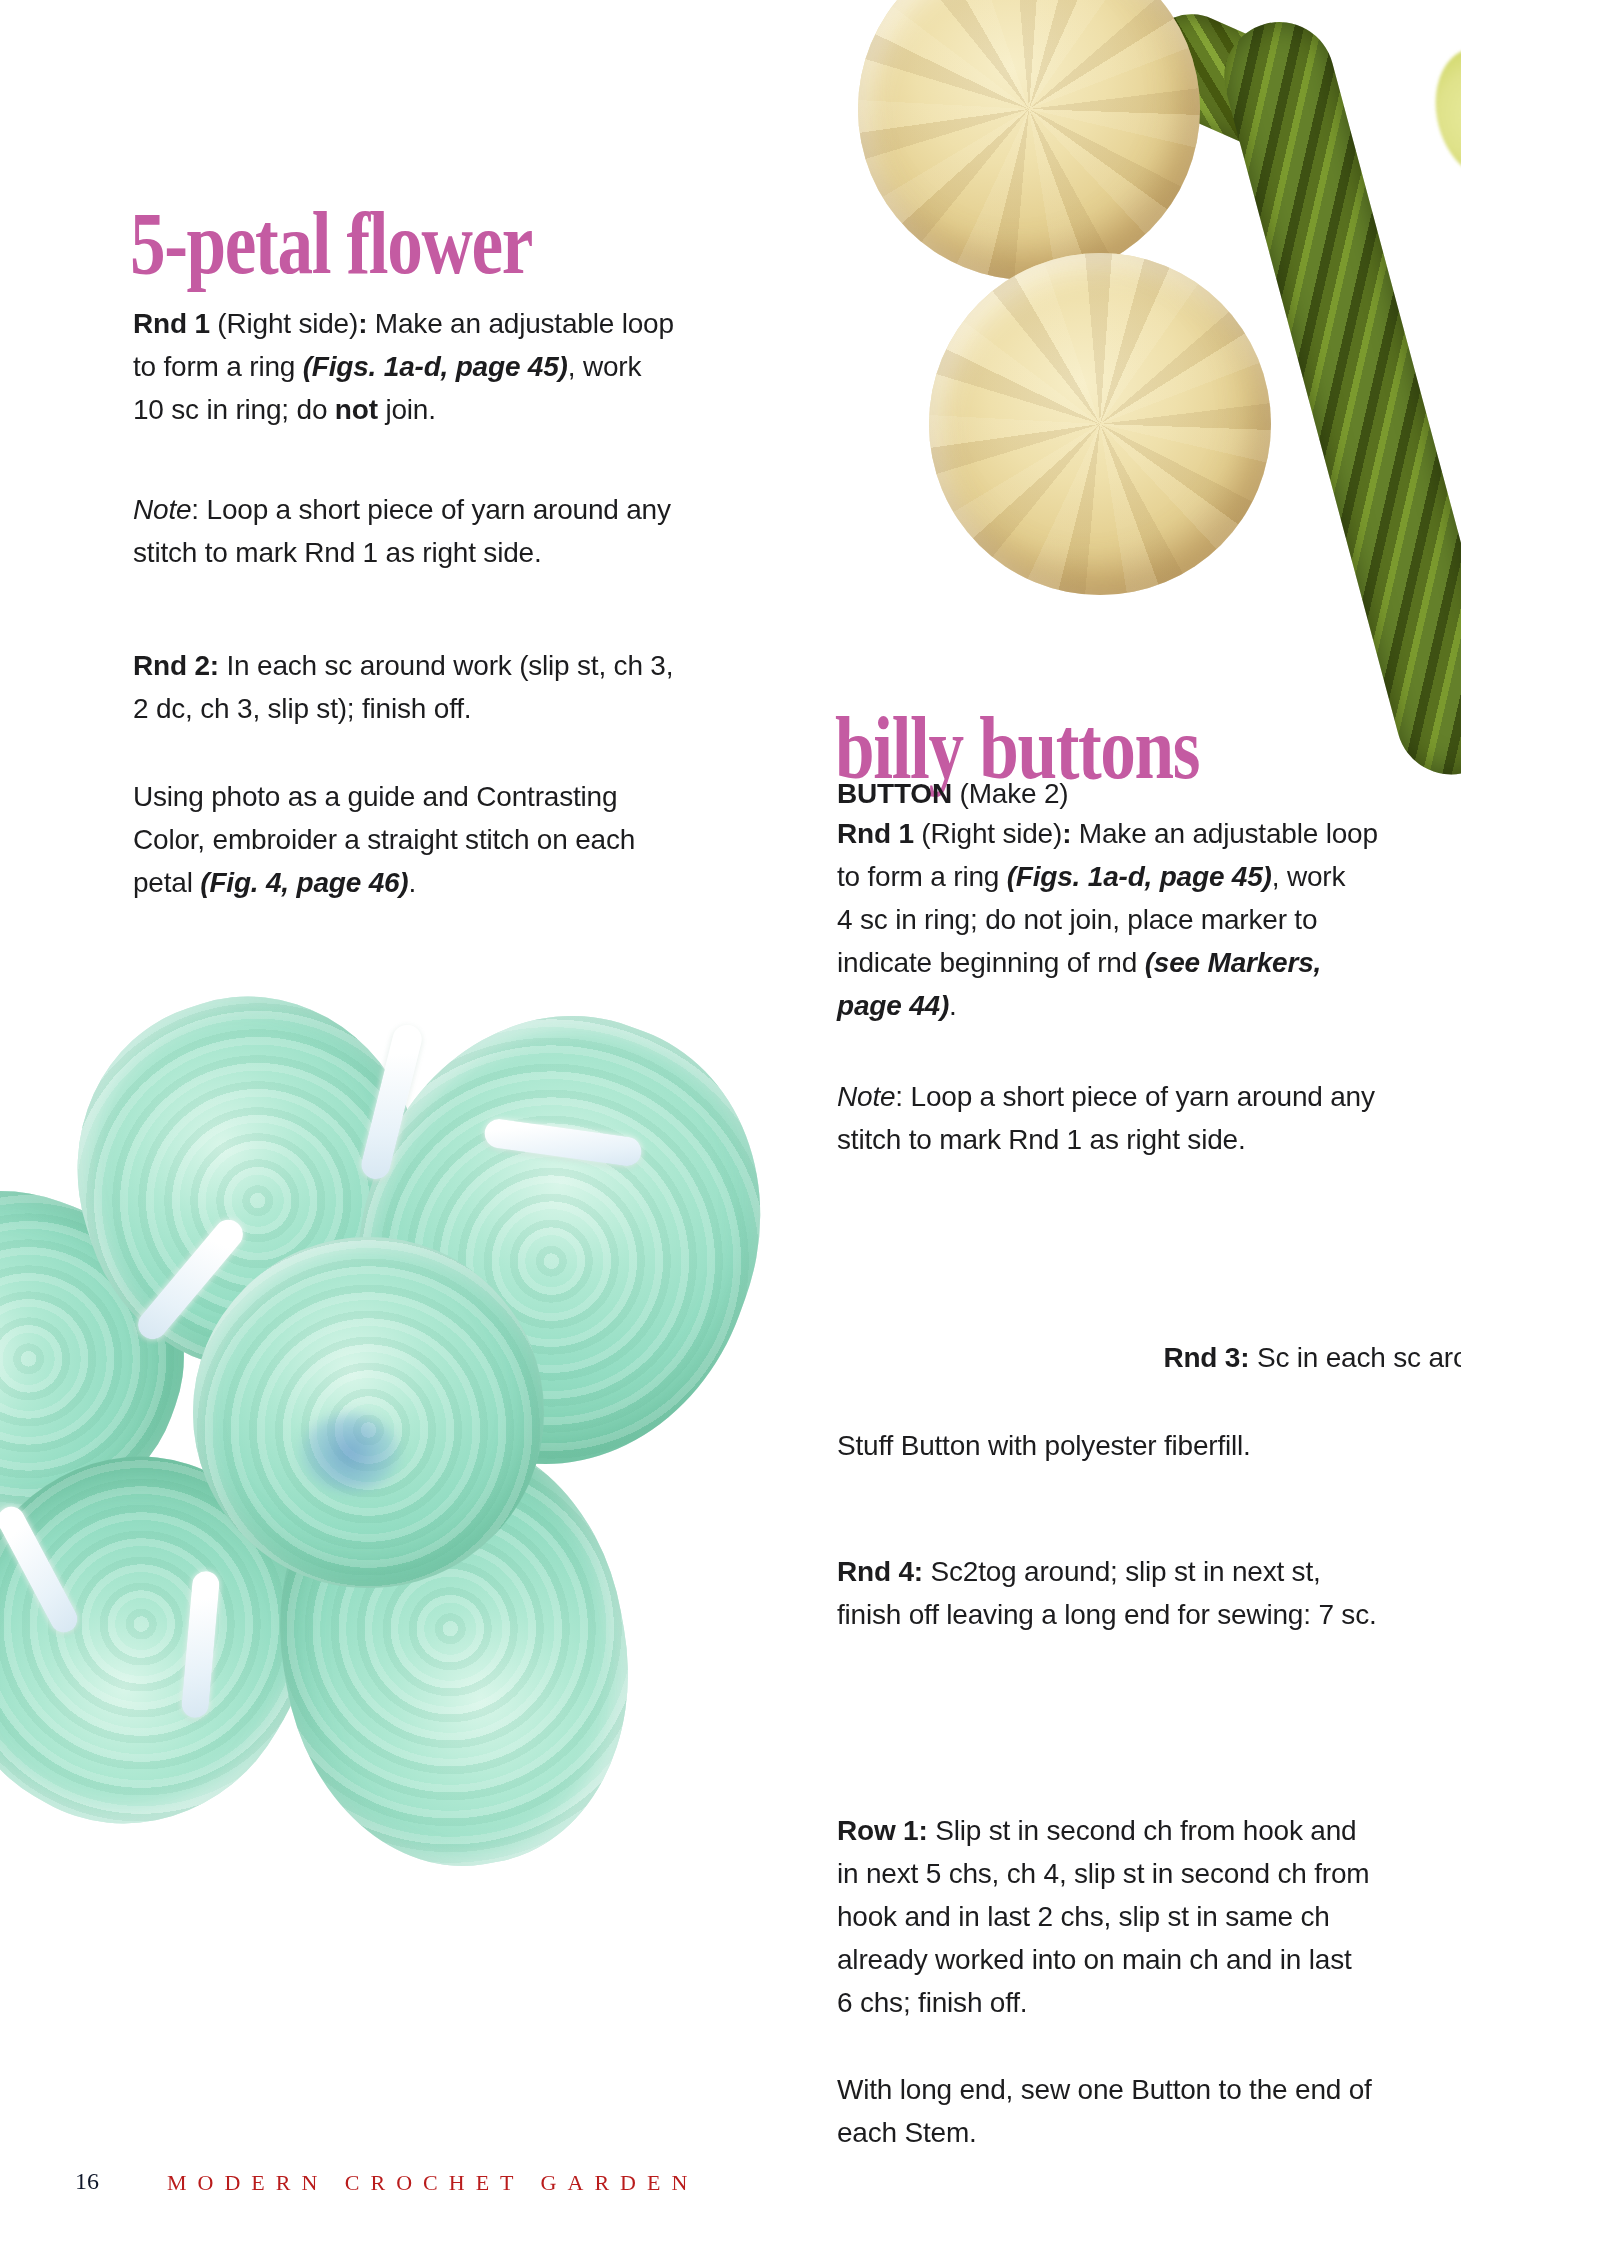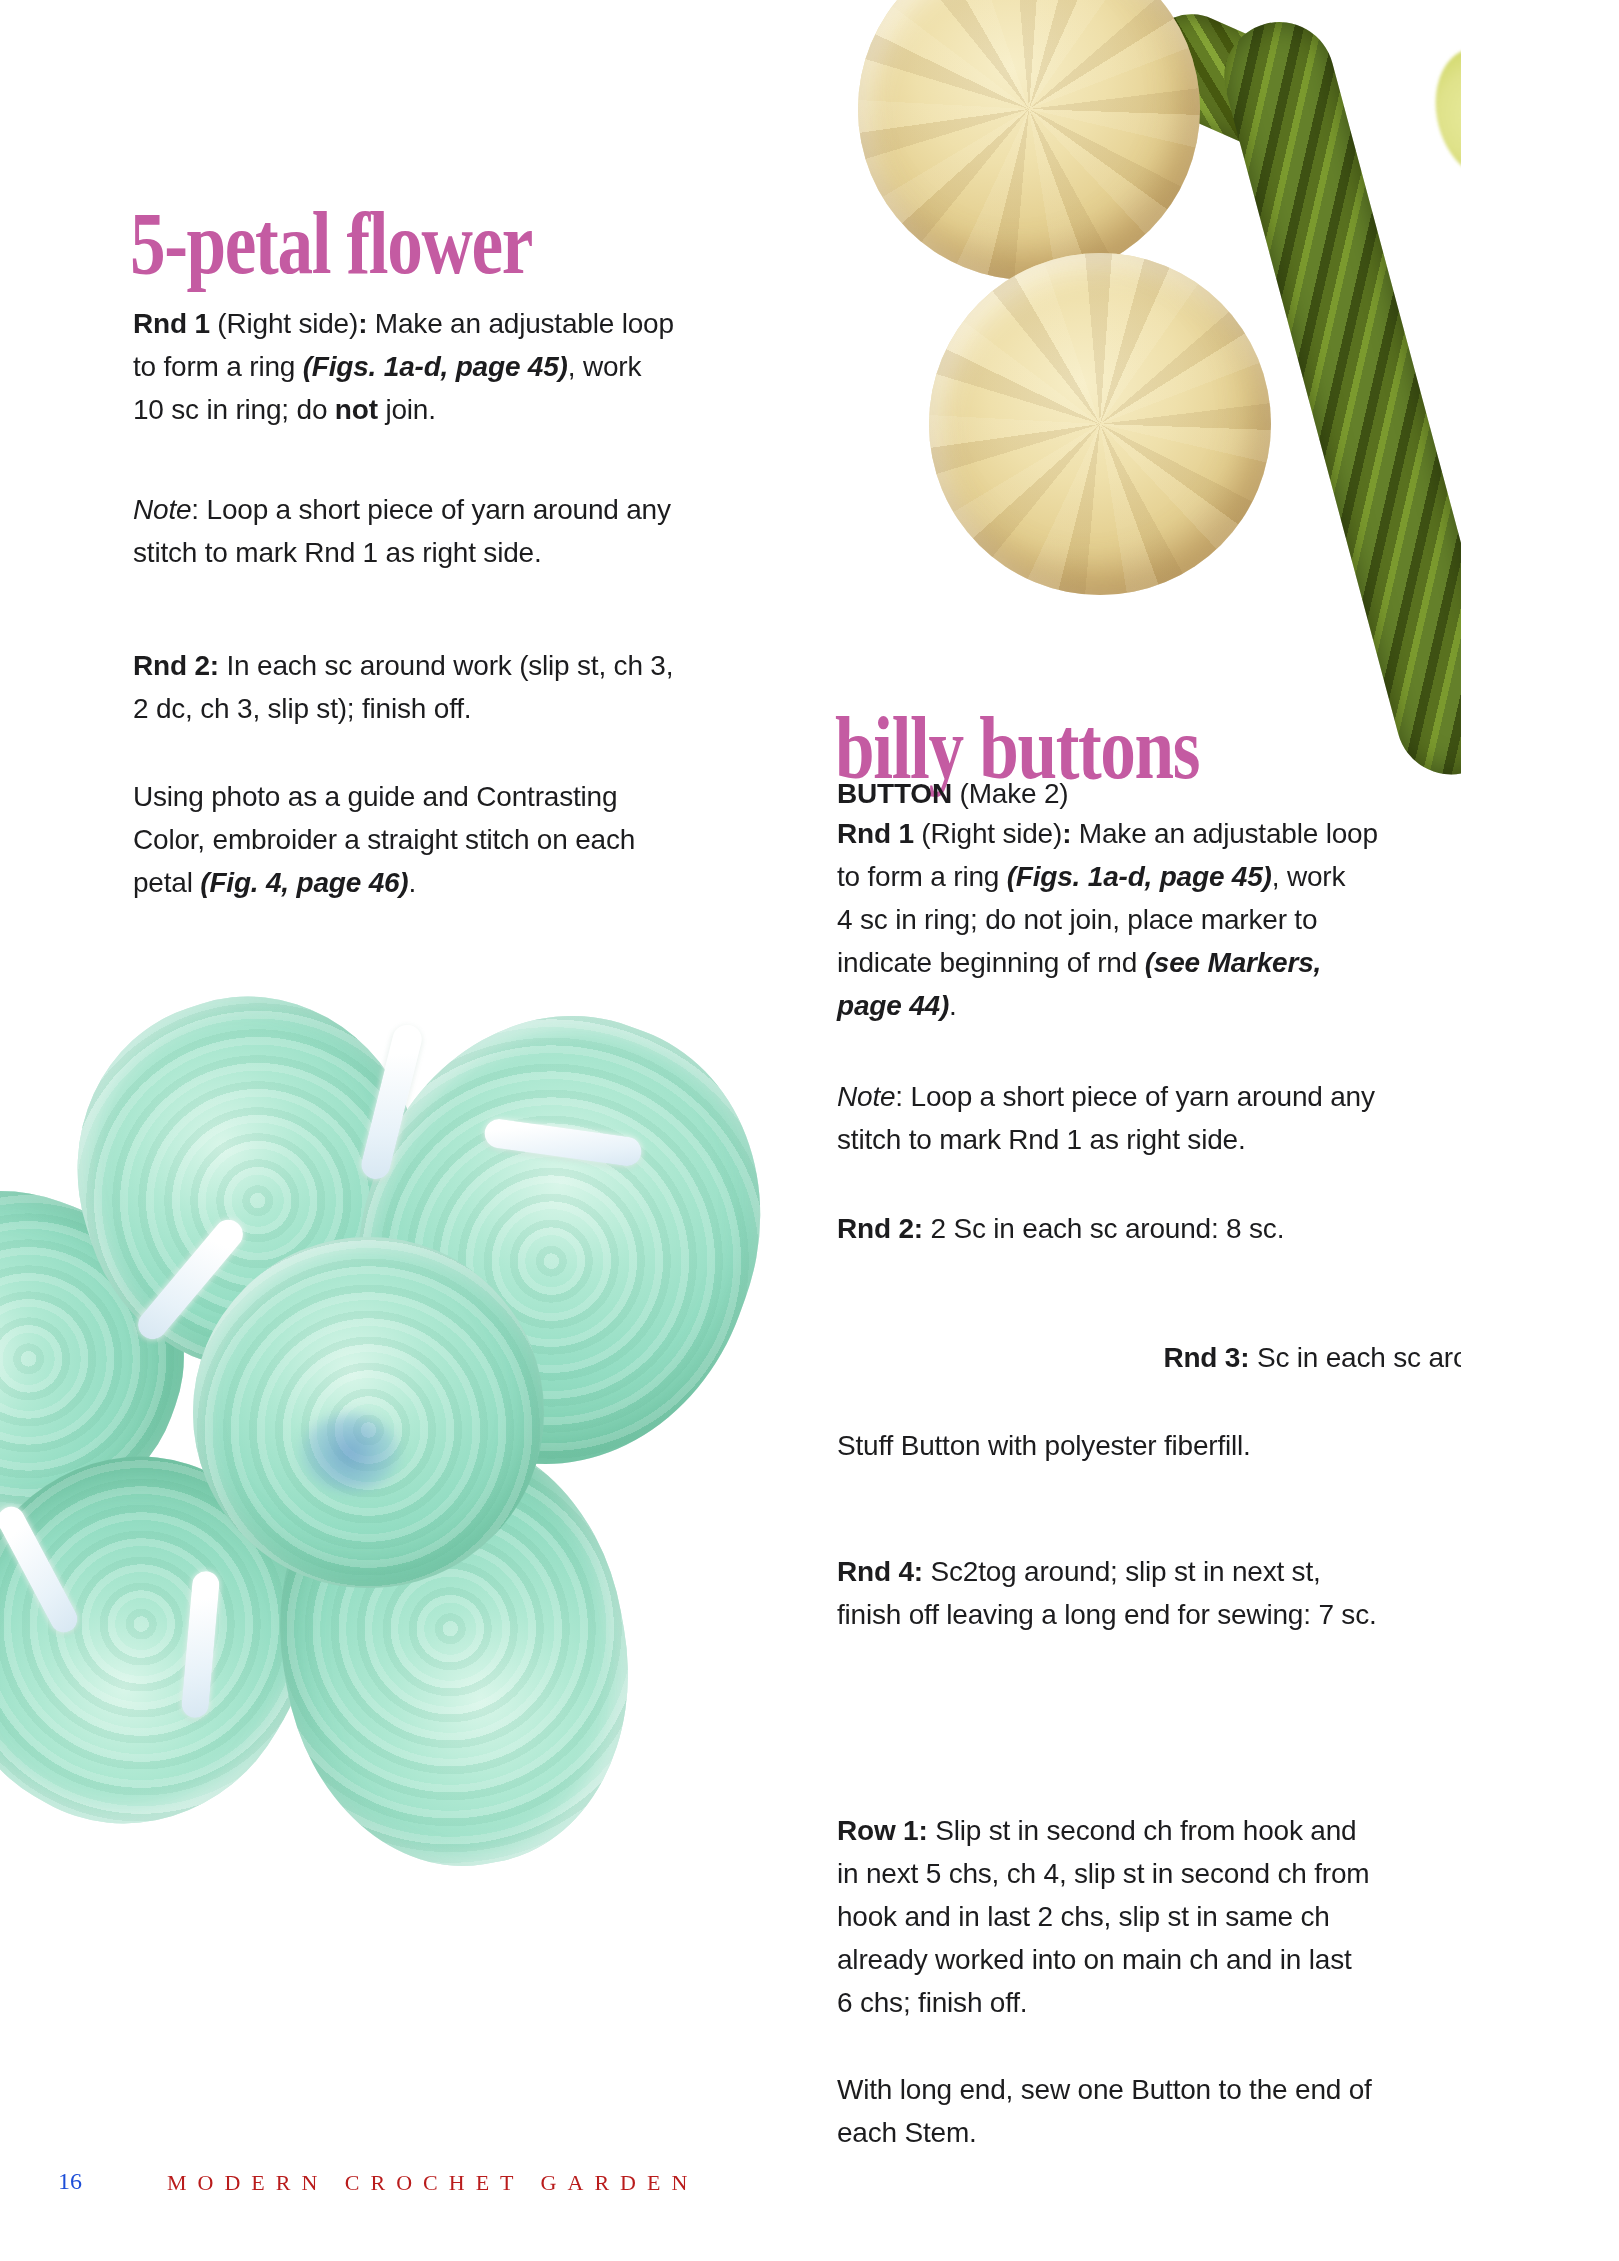--- a/index.html
+++ b/index.html
@@ -124,9 +124,6 @@
 stitch to mark Rnd 1 as right side.</span>
   </p>
 
-  <p class="body" style="left:837px;top:1164px;">
-    <span class="b">Rnd 2: </span><span>2 Sc in each sc around: 8 sc.</span>
-  </p>
 
   <p class="body" style="left:837px;top:1293px;text-align:right;">
     <span class="b">Rnd 3: </span><span>Sc in each sc around.</span>

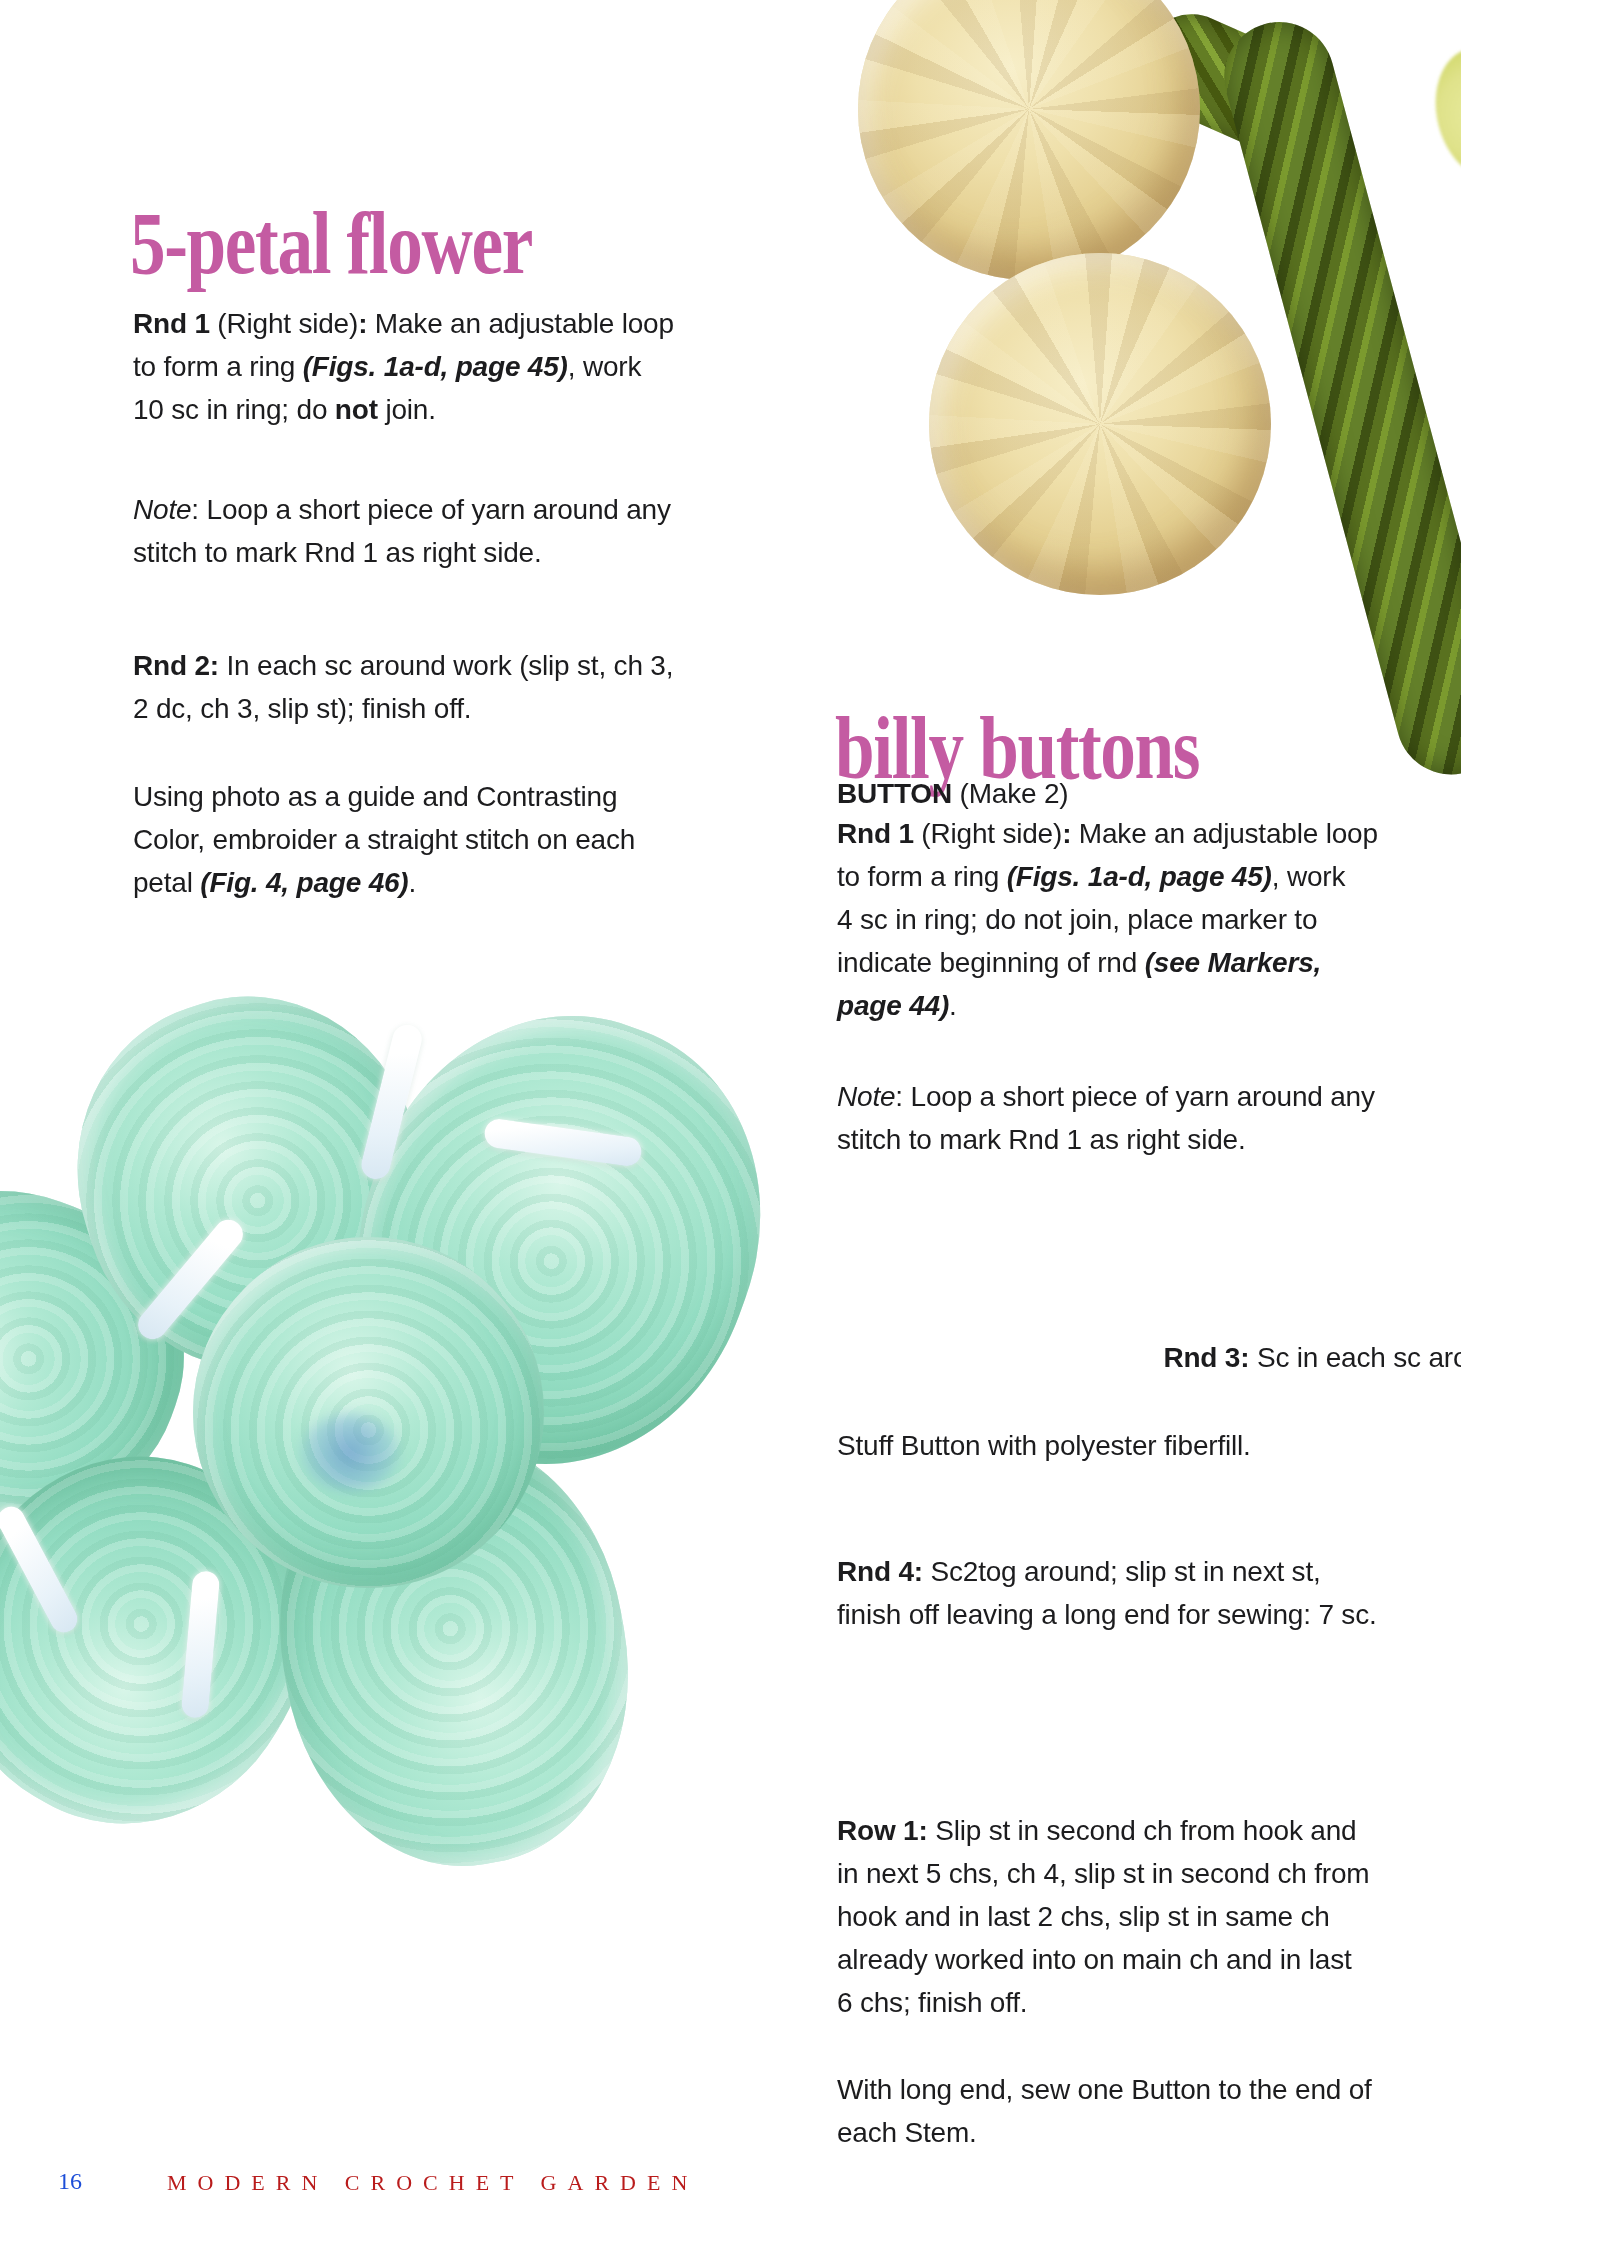--- a/index.html
+++ b/index.html
@@ -20,7 +20,7 @@
   .bi{font-weight:700;font-style:italic;}
 
   
-  .pageno{position:absolute;left:58px;top:2167px;font:24px/1.2 "Liberation Serif",serif;color:#1d4ed8;}
+  .pageno{position:absolute;left:75px;top:2167px;font:24px/1.2 "Liberation Serif",serif;color:#0f172a;}
   .book{position:absolute;left:167px;top:2170px;font:22px/1.2 "Liberation Serif",serif;
         letter-spacing:11px;color:#b91c1c;}
 

